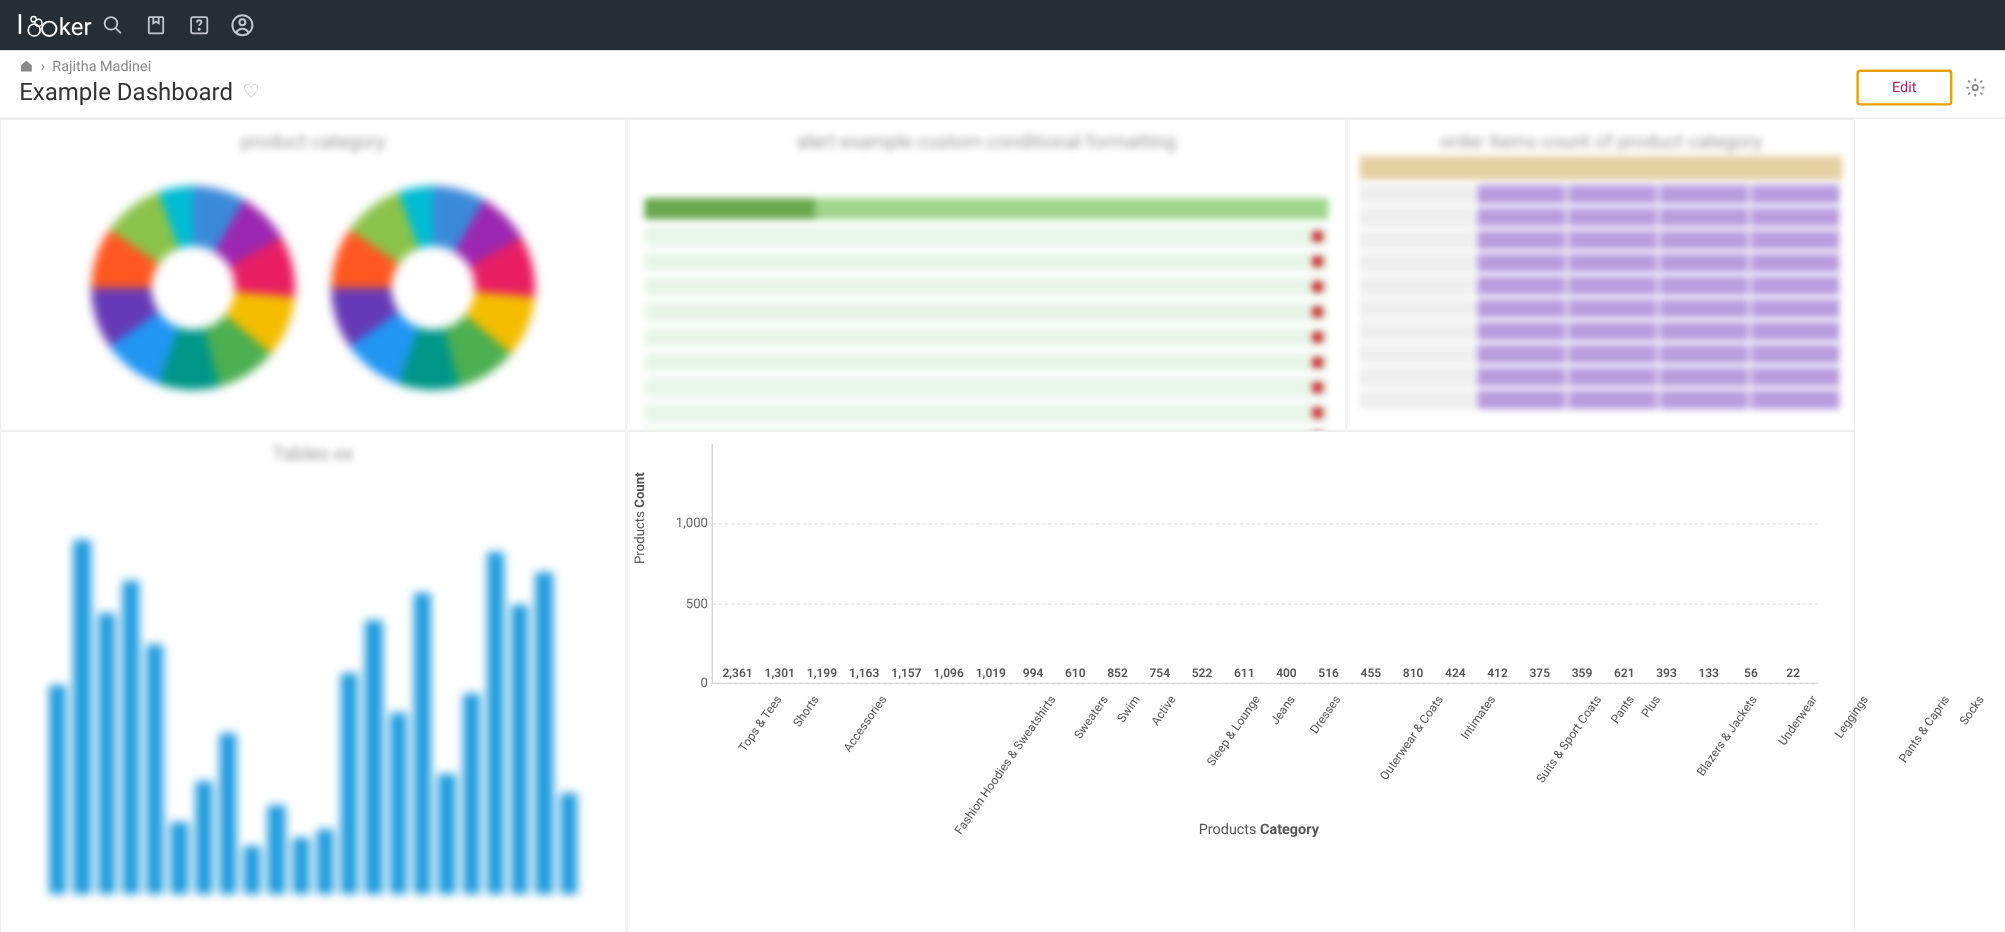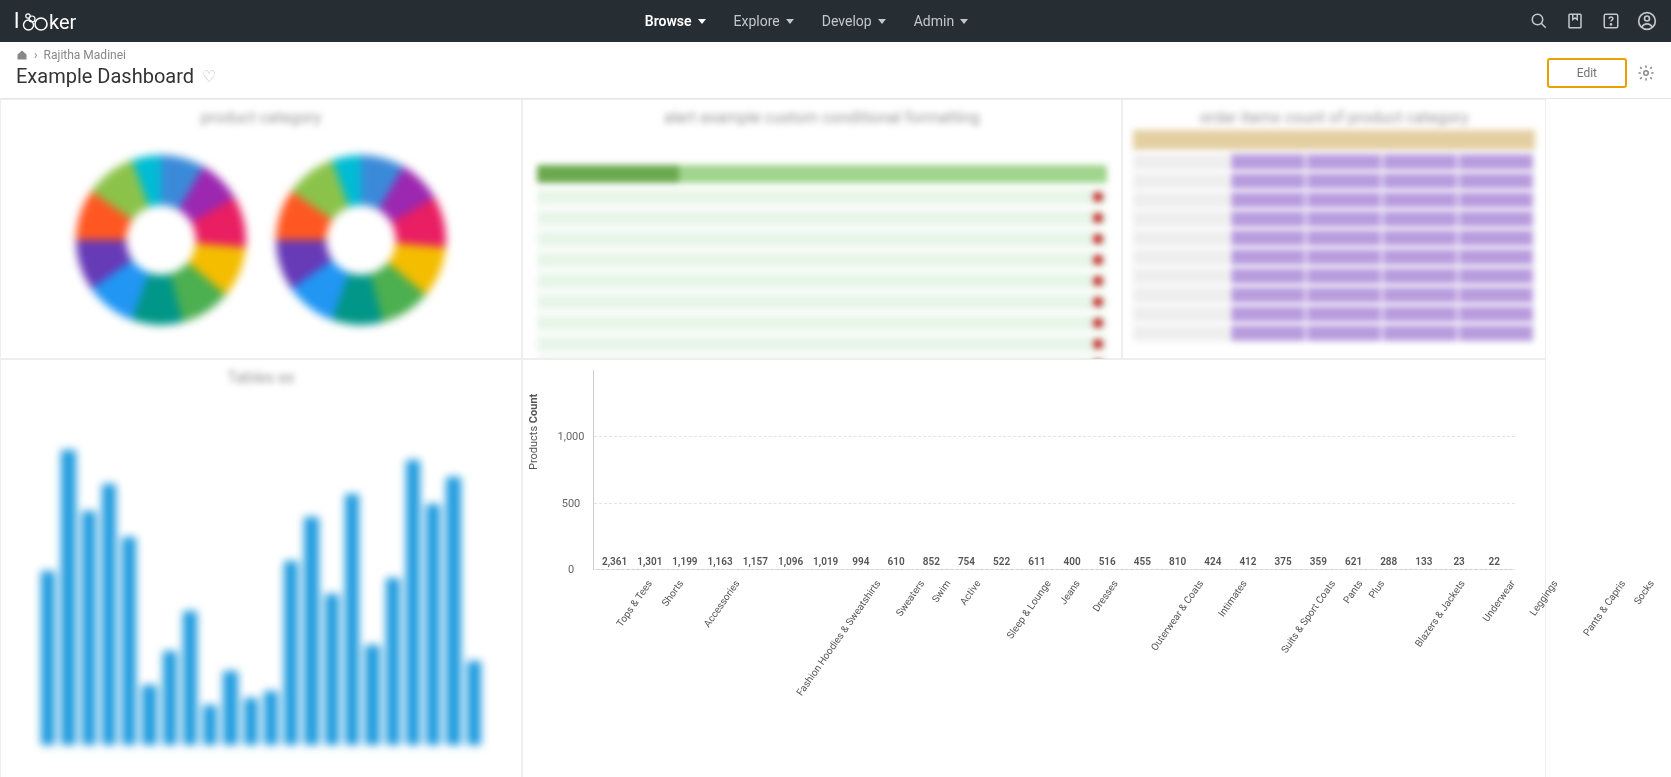--- a/index.html
+++ b/index.html
@@ -84,20 +84,6 @@
       <circle cx="27" cy="15" r="6" fill="none" stroke="#fff" stroke-width="1.6"></circle>
       <text x="35" y="20" fill="#fff" font-size="20" font-family="Arial">ker</text>
     </svg>
-  </div>
-  <div class="nav-center">
-    <div class="nav-item active chev-down">
-        <span>Browse</span>
-      </div>
-    <div class="nav-item chev-down">
-        <span>Explore</span>
-      </div>
-    <div class="nav-item chev-down">
-        <span>Develop</span>
-      </div>
-    <div class="nav-item chev-down">
-        <span>Admin</span>
-      </div>
   </div>
   <div class="nav-right">
     <div class="nav-icon">

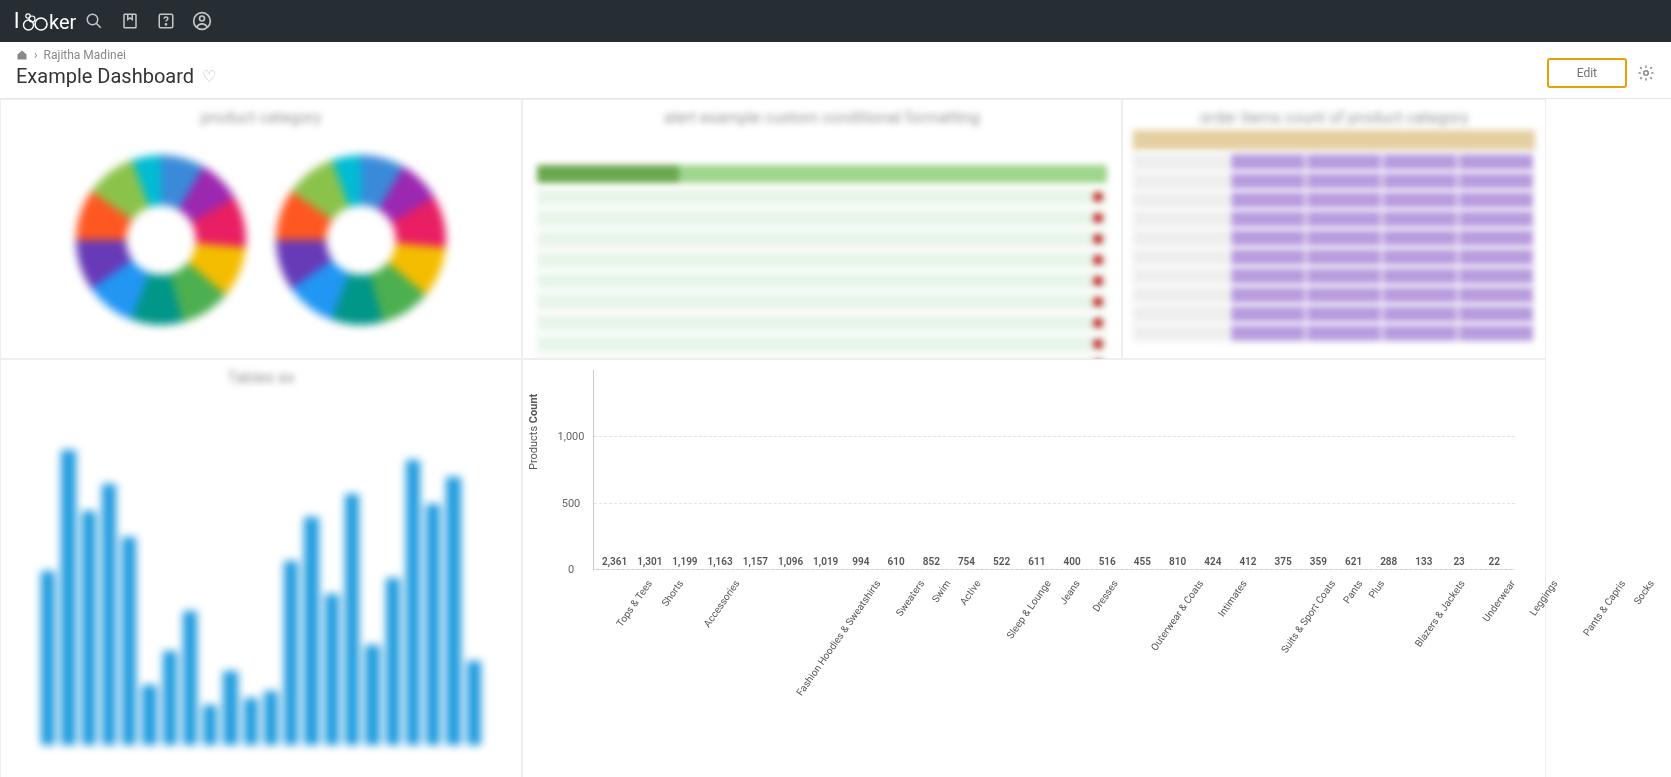--- a/index.html
+++ b/index.html
@@ -23,7 +23,7 @@
   .dash-title { font-size: 20px; font-weight: 400; color: #333; }
   .heart { color: #bbb; font-size: 16px; }
   .sub-right { display: flex; align-items: center; gap: 10px; }
-  .edit-btn { border: 2px solid #e8a100; background: #fff; color: #737373; font-size: 12px; padding: 6px 28px; border-radius: 3px; cursor: pointer; }
+  .edit-btn { border: 2px solid #e8a100; background: #fff; color: #be185d; font-size: 12px; padding: 6px 28px; border-radius: 3px; cursor: pointer; }
   .gear { color: #888; cursor: pointer; }
 
   

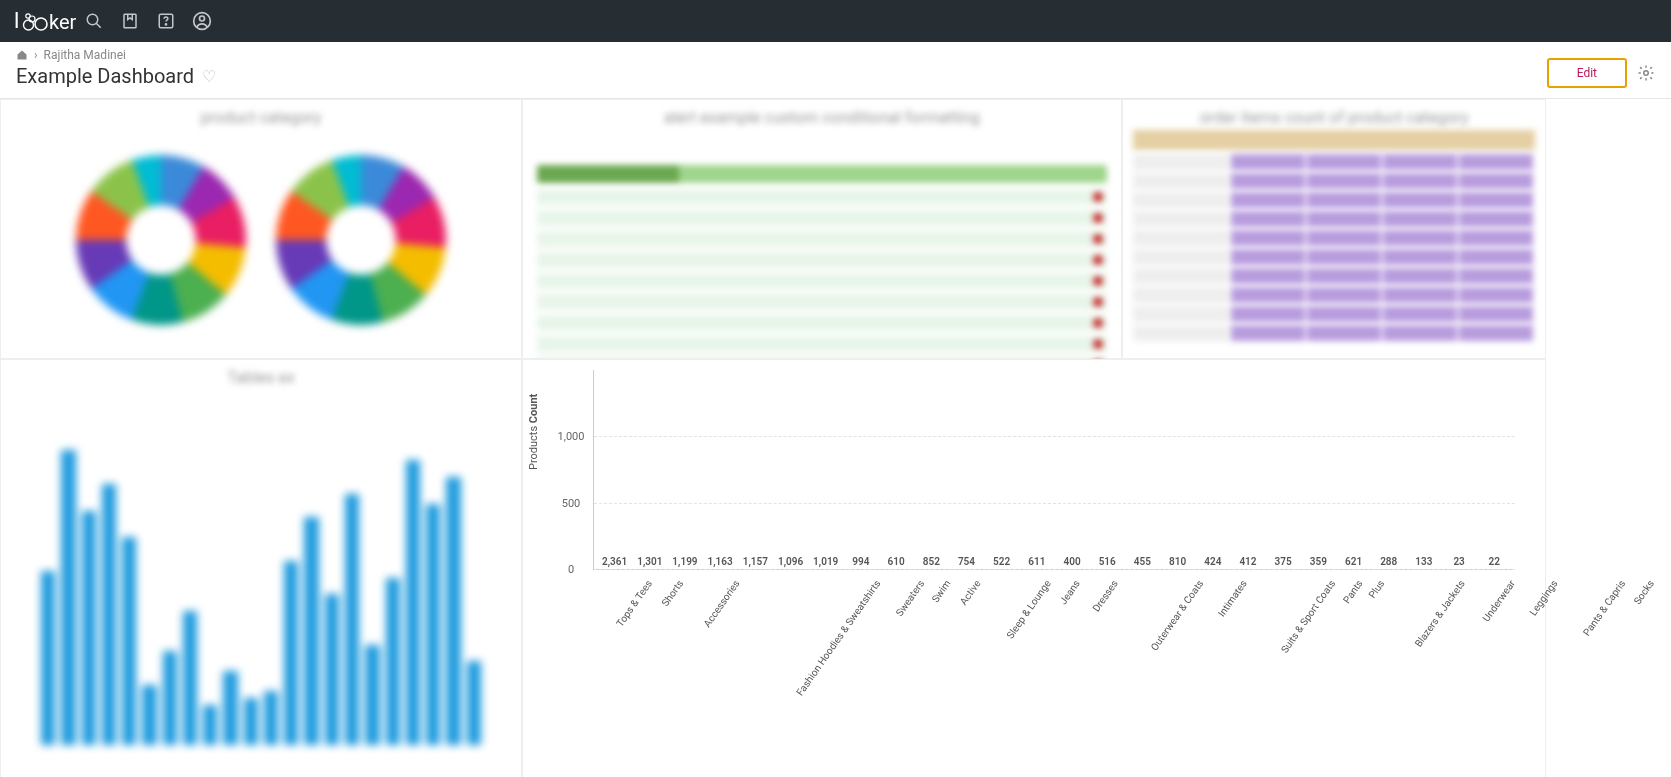--- a/index.html
+++ b/index.html
@@ -57,7 +57,7 @@
   .chart-title { text-align:center; color:#9a9a9a; font-size:18px; font-weight:400; margin-bottom:8px; }
   .plot { position:relative; height: 200px; margin-left: 20px; margin-right: 10px; border-left: 1px solid #ccc; border-bottom: 1px solid #ccc; }
   .grid-line { position:absolute; left:0; right:0; border-top:1px dashed #e3e3e3; }
-  .ytick { position:absolute; left:-42px; font-size:11px; color:#666; transform: translateY(-50%); width:38px; text-align:center;}
+  .ytick { position:absolute; left:-42px; font-size:11px; color:#666; transform: translateY(-50%); width:38px; text-align:right;}
   .bars { position:absolute; left:0; right:0; bottom:0; top:0; display:flex; align-items:flex-end; gap:2px; padding: 0 4px;}
   .bar-col { flex:1; display:flex; flex-direction:column; align-items:center; position:relative; }
   .bar { width: 100%; background:#1f9bde; }

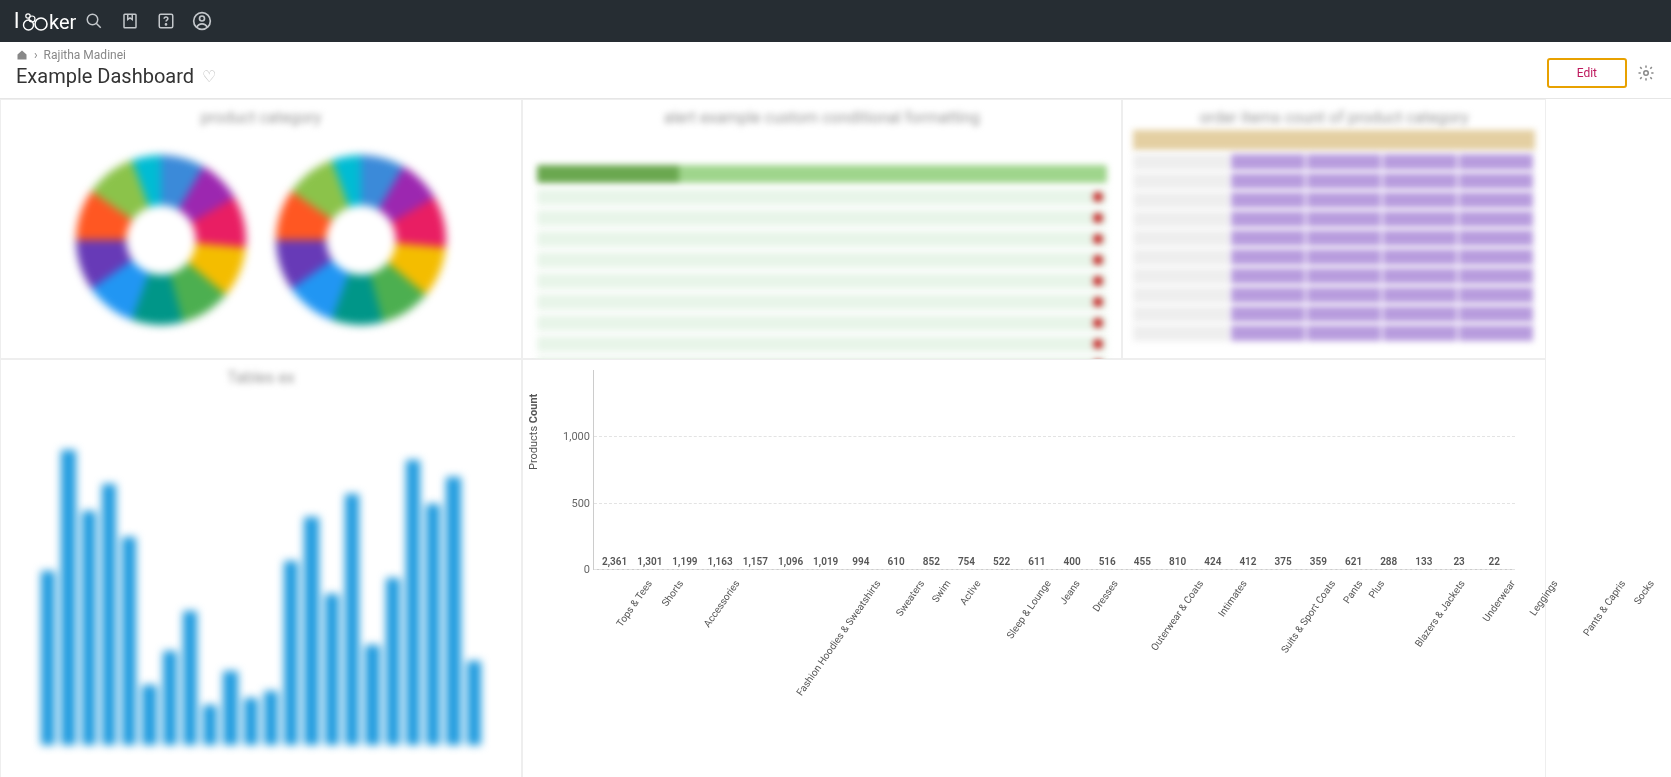--- a/index.html
+++ b/index.html
@@ -365,7 +365,7 @@
               <div class="bar" style="height: 22.6%;"></div>
             </div>
             <div class="bar-col">
-              <div class="bar-label">288</div>
+              <div class="bar-label">393</div>
               <div class="bar" style="height: 19.2%;"></div>
             </div>
             <div class="bar-col">

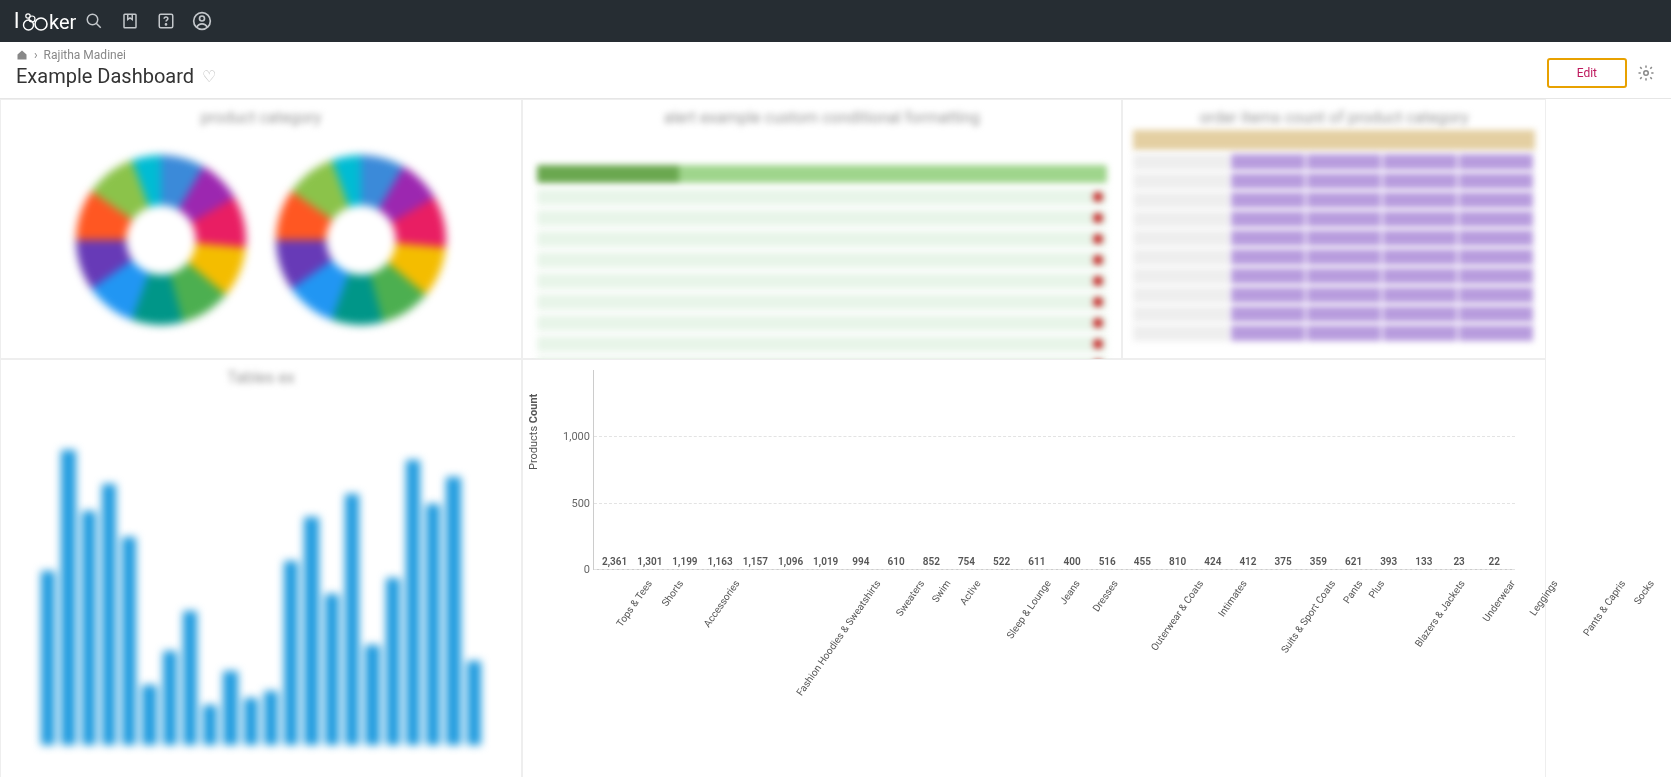--- a/index.html
+++ b/index.html
@@ -373,7 +373,7 @@
               <div class="bar" style="height: 8.86667%;"></div>
             </div>
             <div class="bar-col">
-              <div class="bar-label">23</div>
+              <div class="bar-label">56</div>
               <div class="bar" style="height: 3.73333%;"></div>
             </div>
             <div class="bar-col">

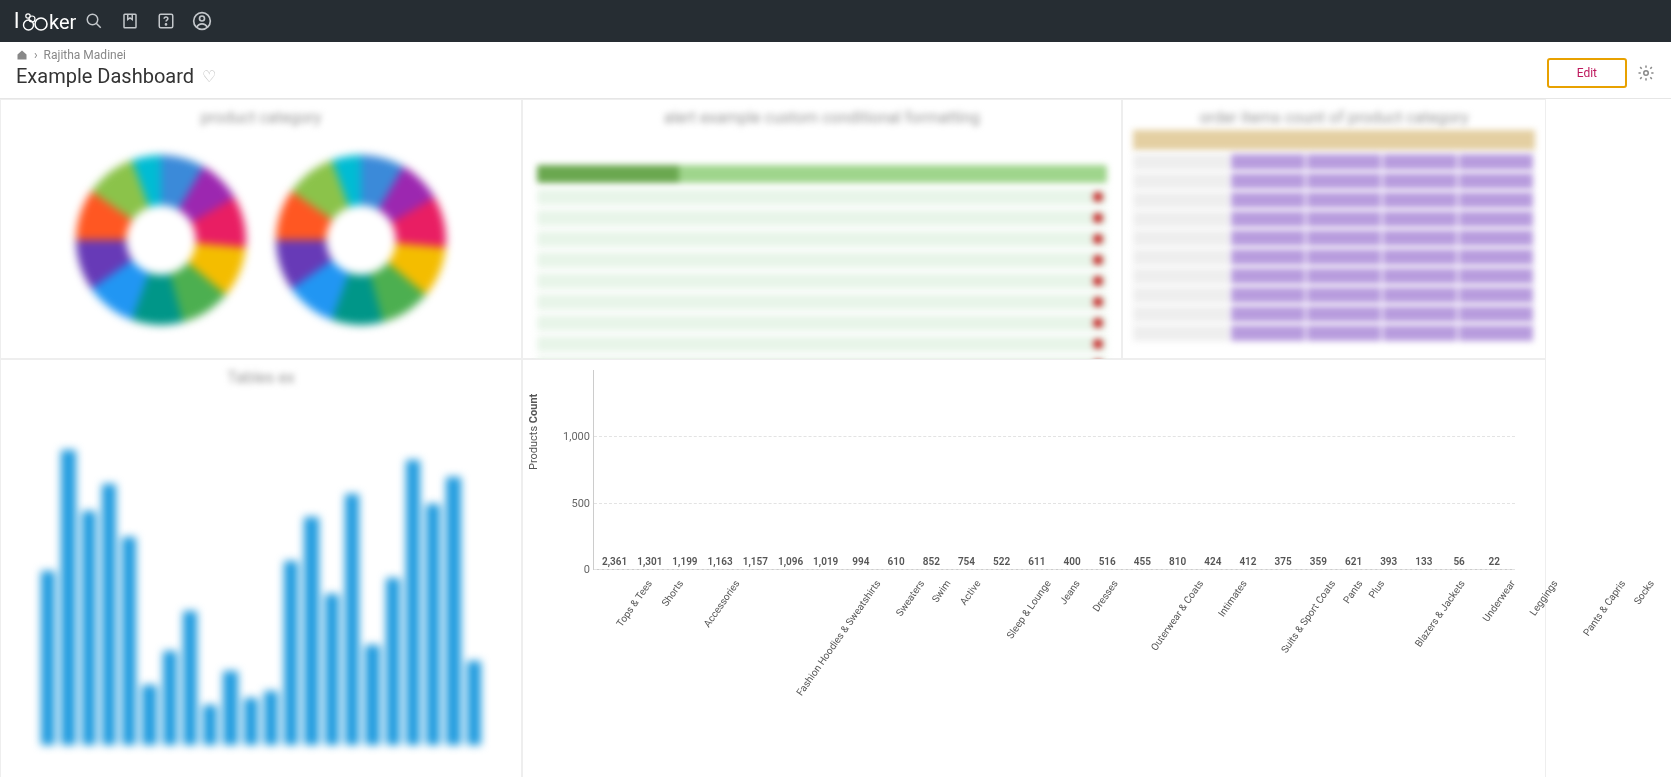--- a/index.html
+++ b/index.html
@@ -410,6 +410,7 @@
           <div class="xlab">Pants &amp; Capris</div>
           <div class="xlab">Socks</div>
         </div>
+      <div class="xaxis-title"><span>Products</span> <b>Category</b></div>
     </div>
   </div>
 

